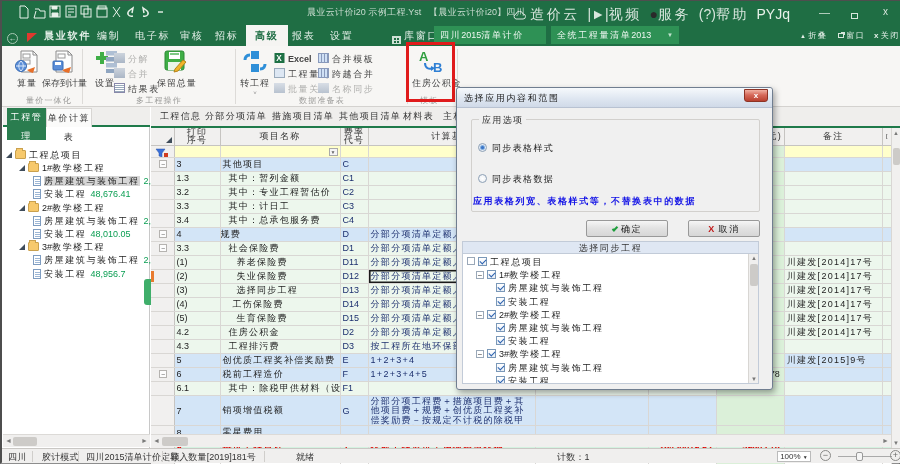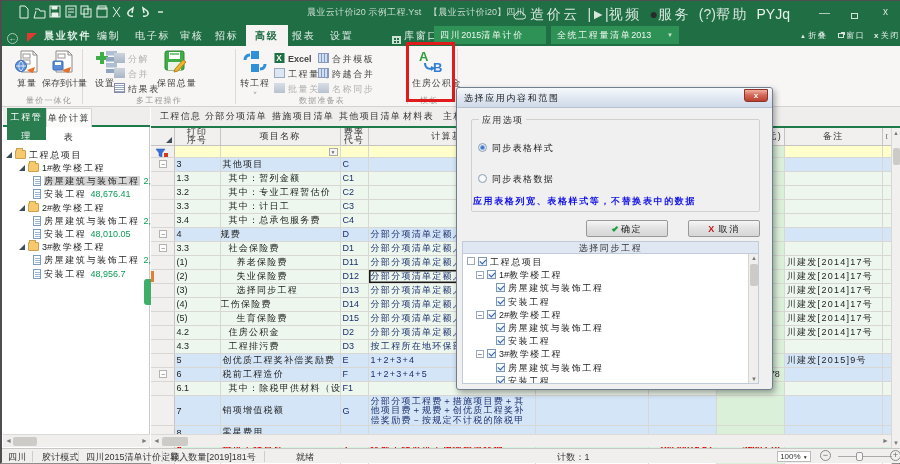--- a/index.html
+++ b/index.html
@@ -458,7 +458,7 @@
 <tr class="rn" style="height:12.3px">
             <td class="c0"></td>
             <td class="c1">(4)</td>
-            <td class="c2" style="padding-left:0"><span class="cj">工伤保险费</span></td>
+            <td class="c2" style="padding-left:12px"><span class="cj">工伤保险费</span></td>
             <td class="c3">D14</td>
             <td class="c4"><span class="cj">分部分项清单定额人工费＋单价措施项目清单定额</span></td>
             <td class="c5"></td>

